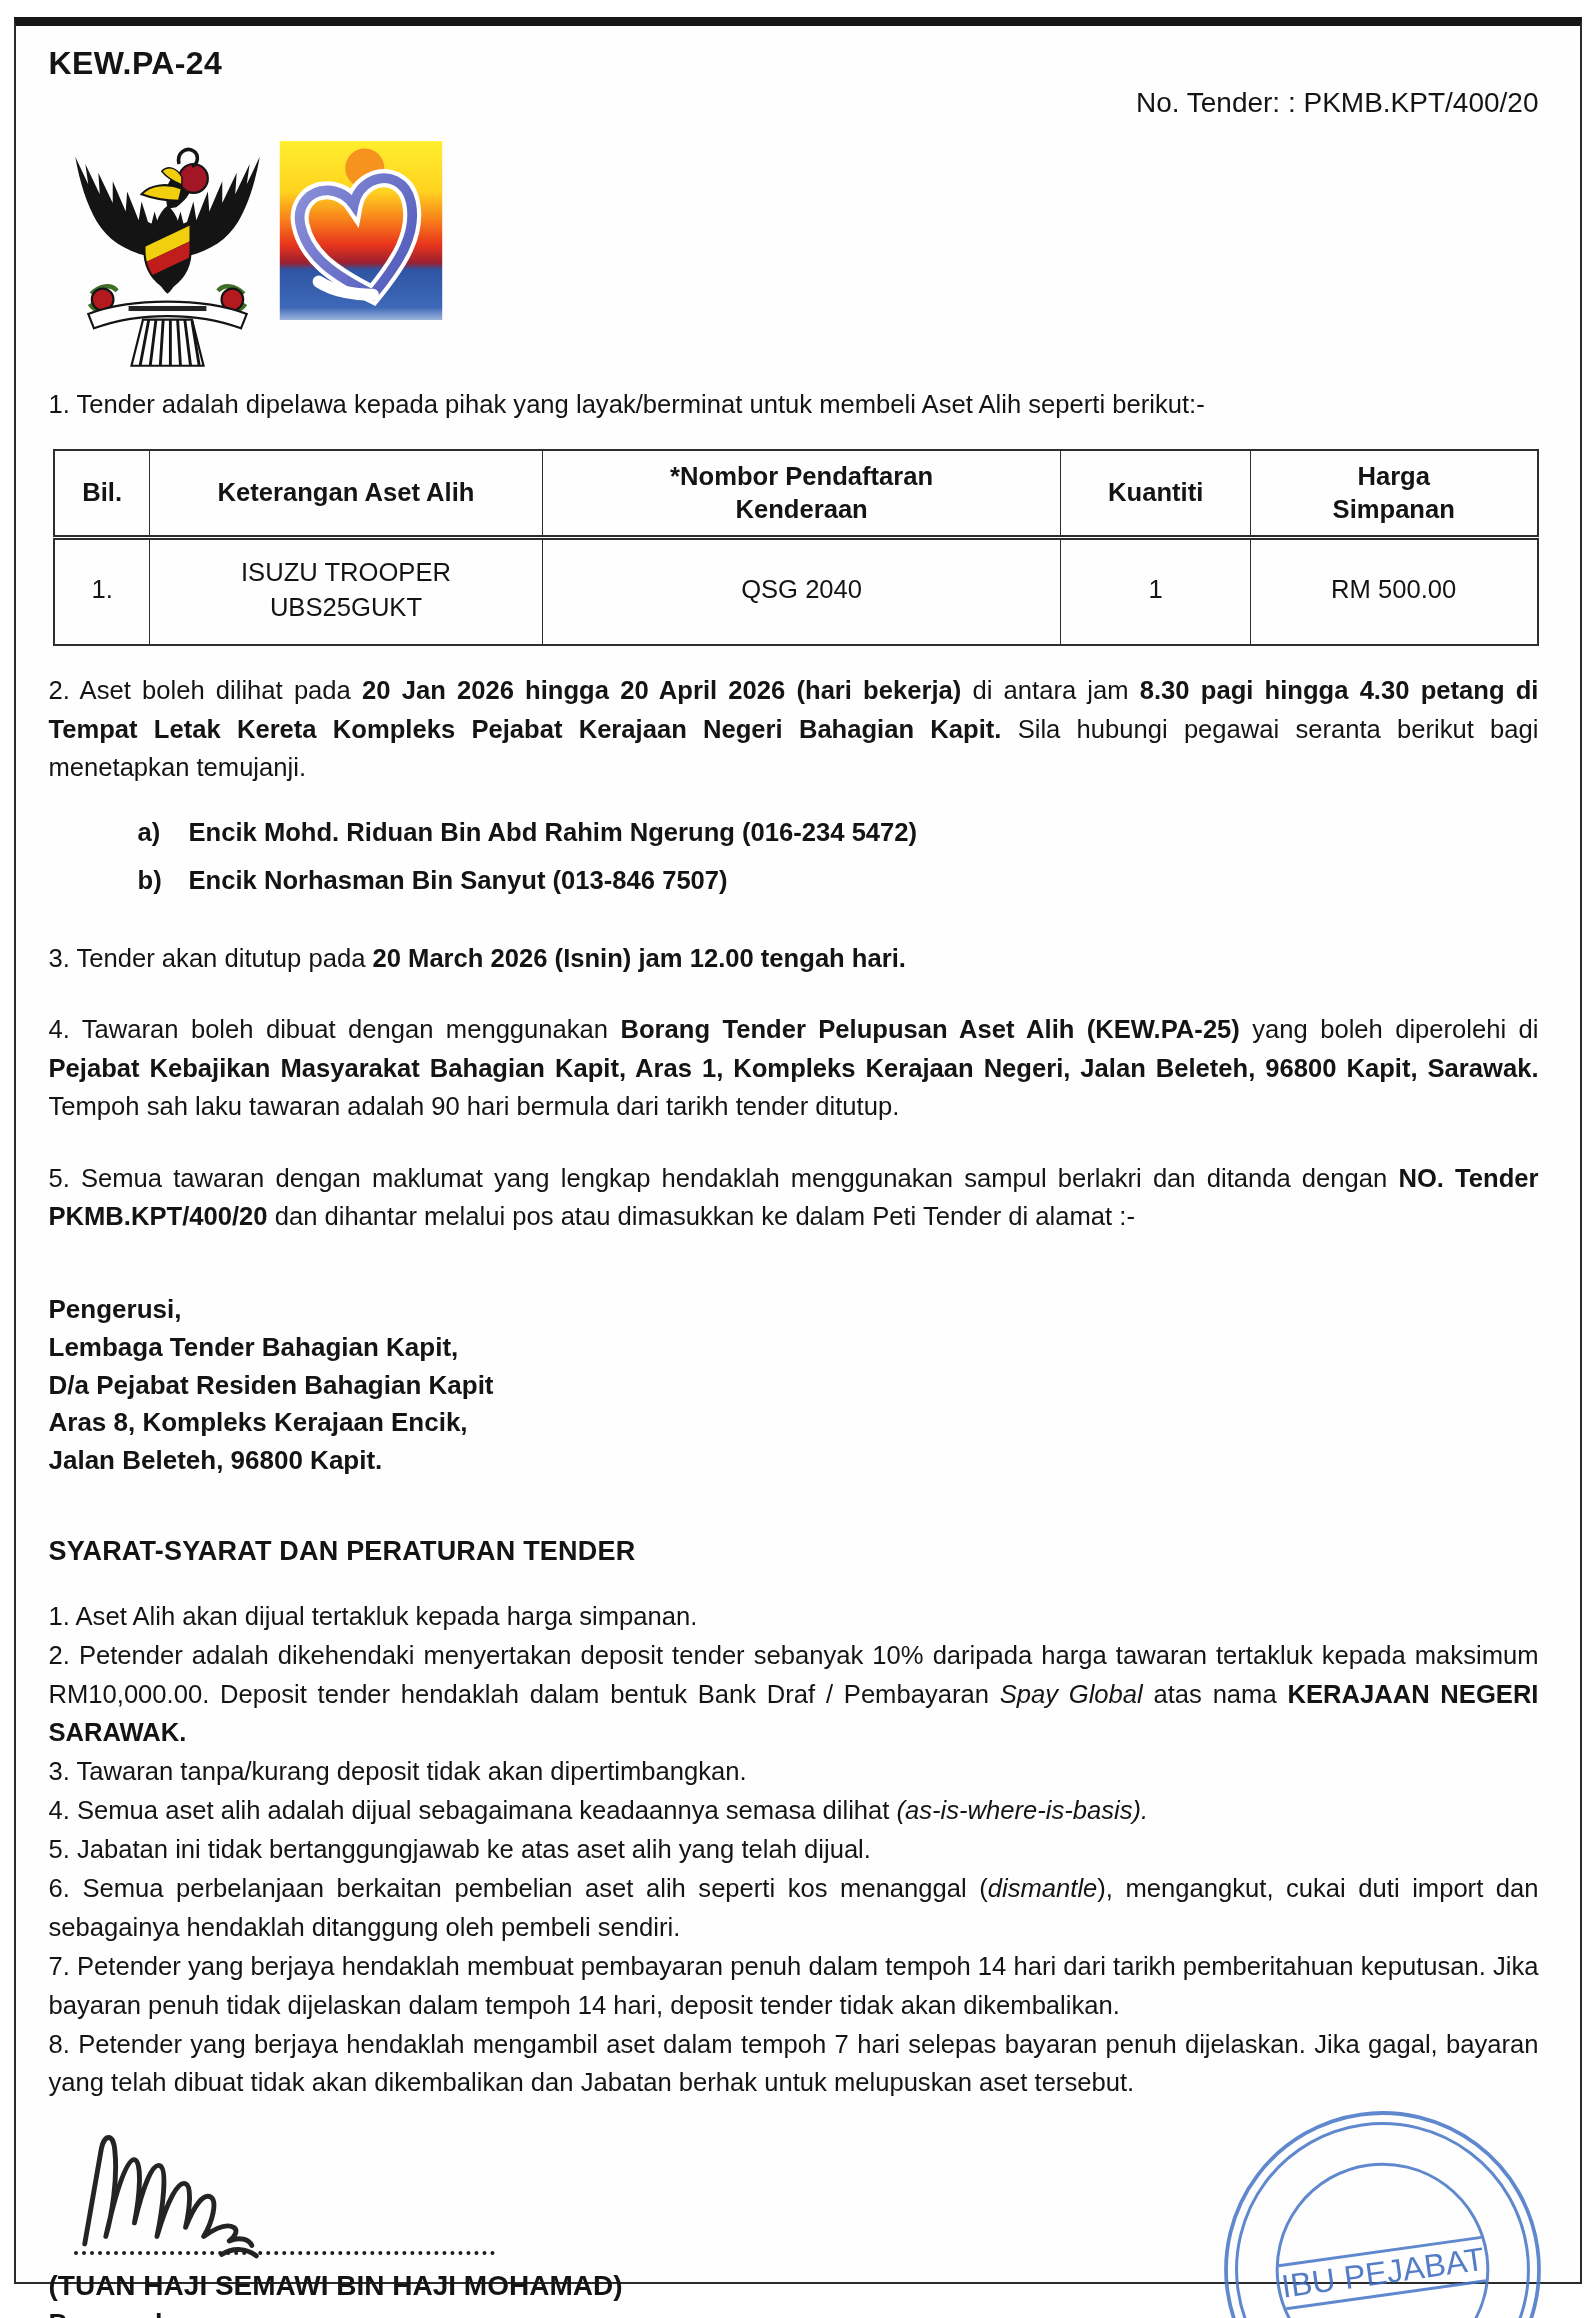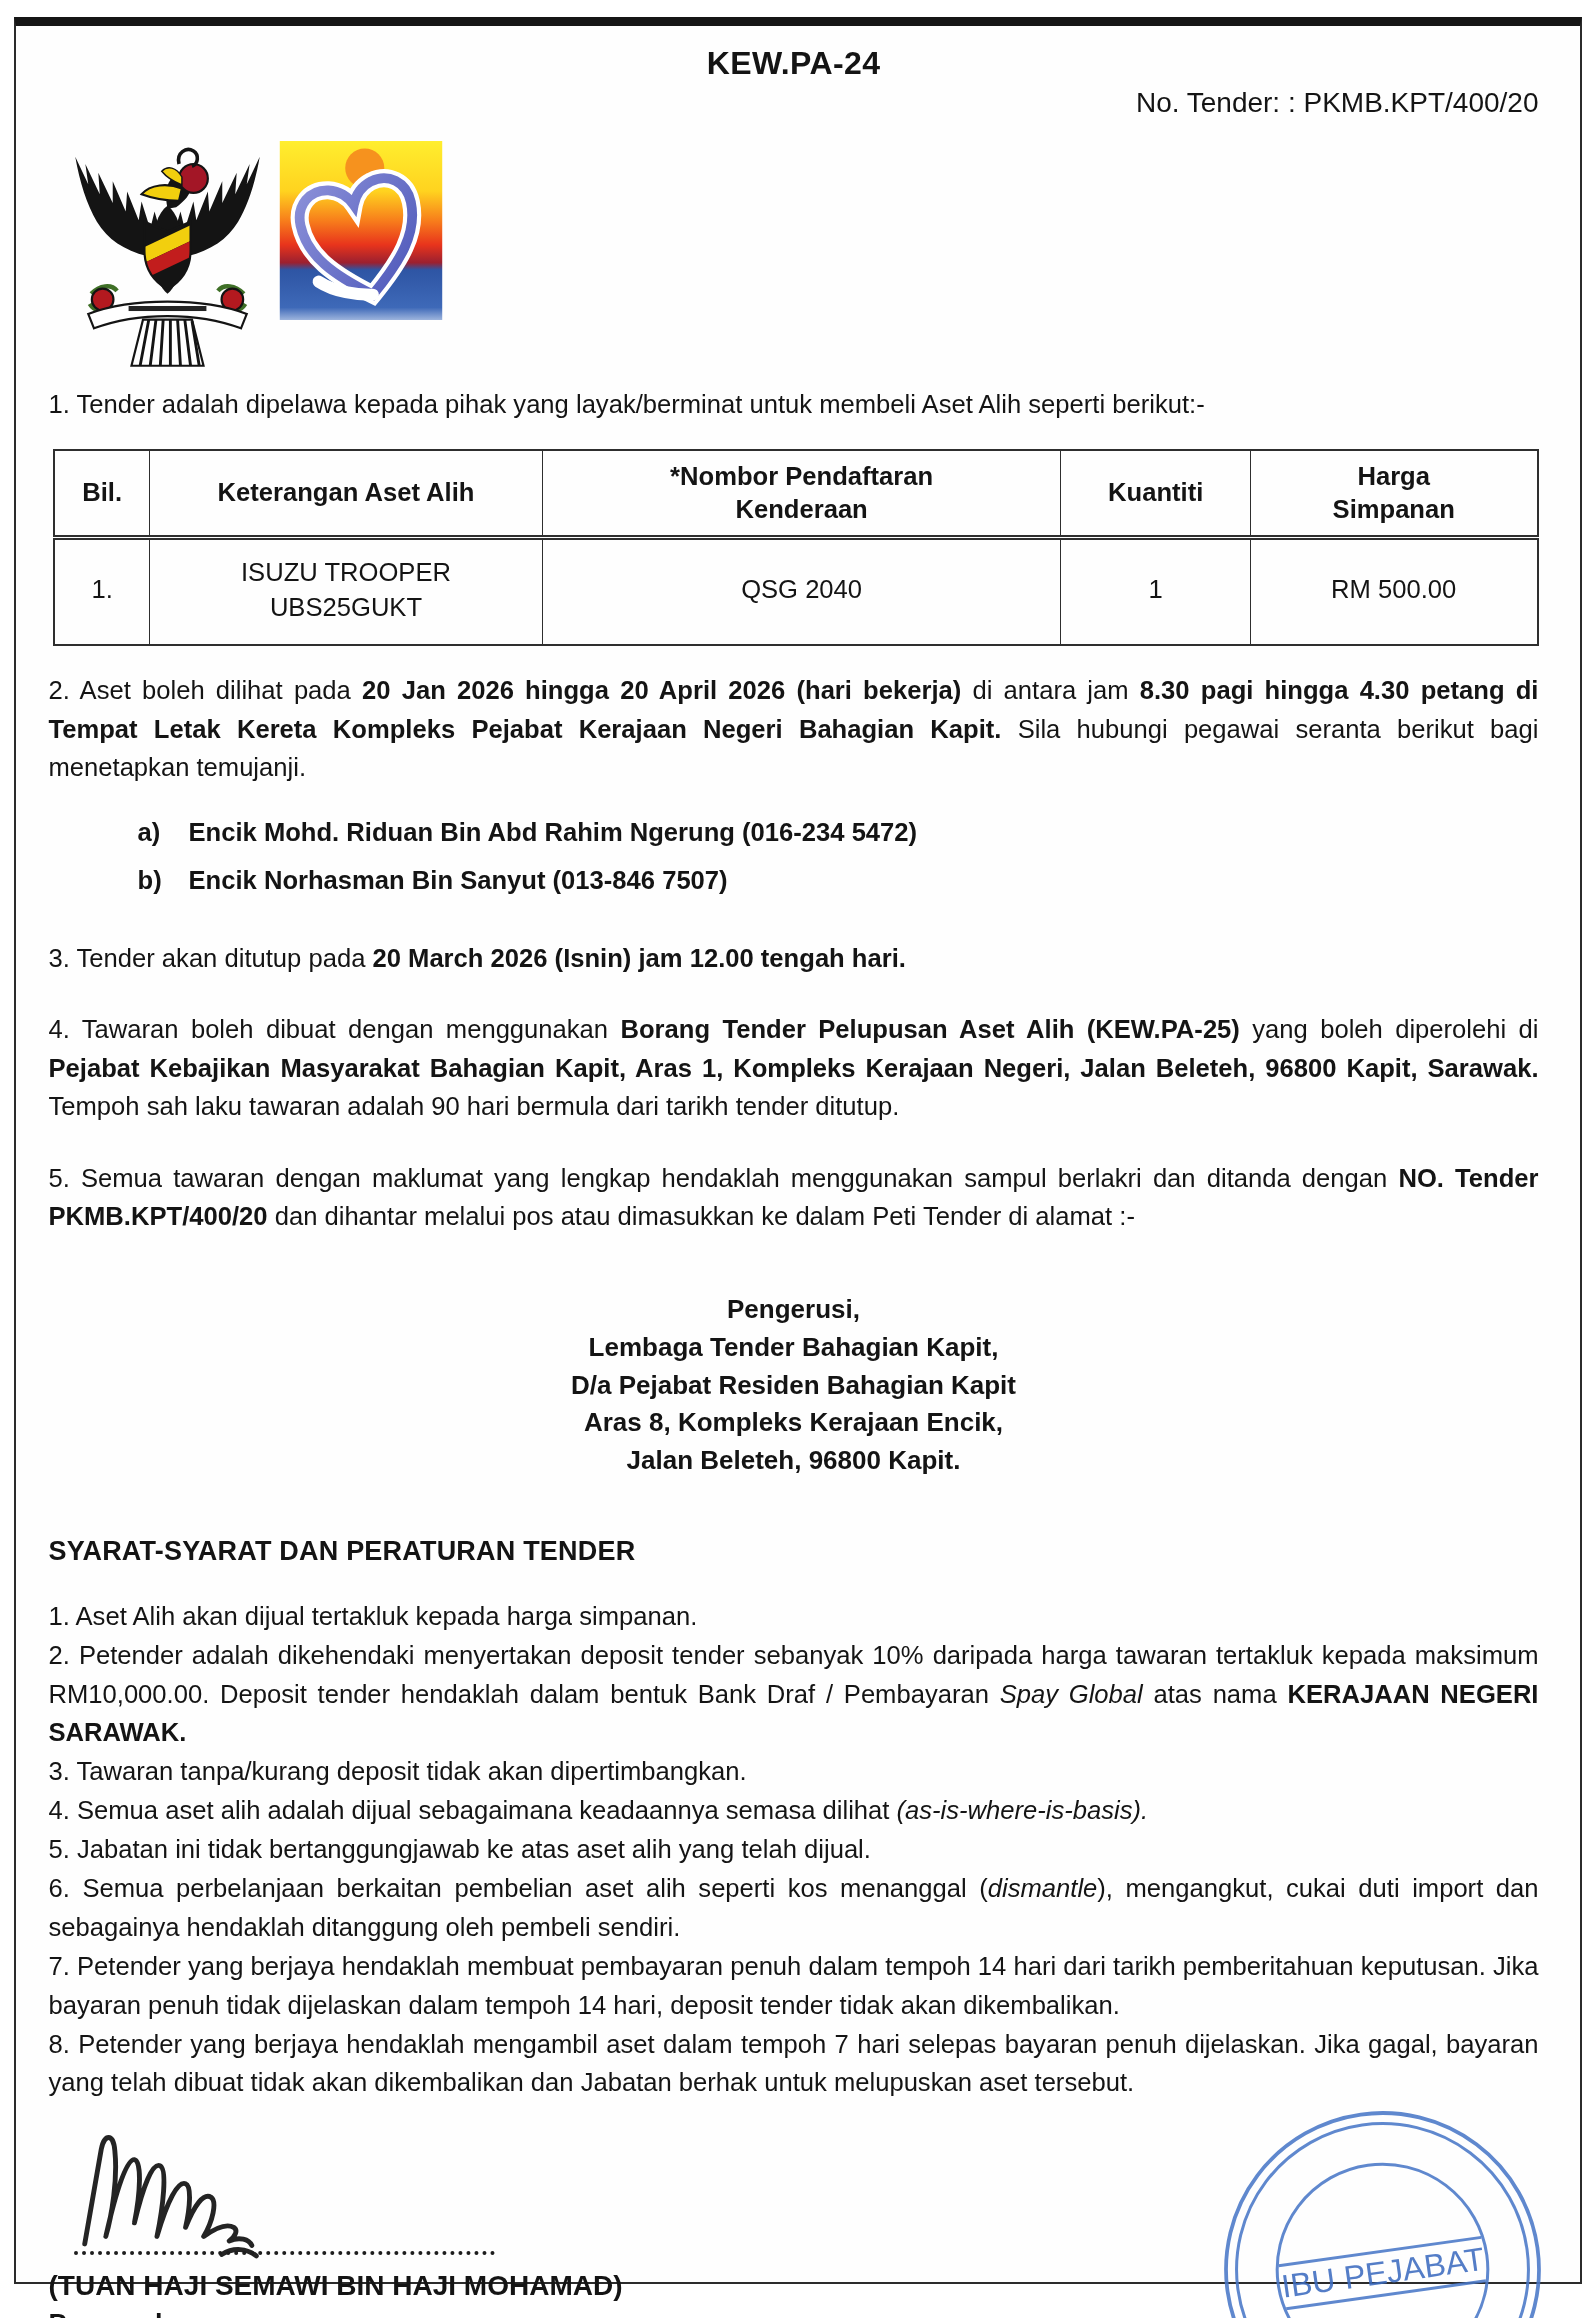--- a/index.html
+++ b/index.html
@@ -16,7 +16,7 @@
   .b{font-weight:bold;}
   .i{font-style:italic;}
   .pre{white-space:pre-line;}
-  .form-code{text-align:center;font-weight:bold;font-size:32px;letter-spacing:0.4px;}
+  .form-code{text-align:left;font-weight:bold;font-size:32px;letter-spacing:0.4px;}
   .tender-no{text-align:right;font-size:28px;margin-top:4.5px;}
   .header-row{display:flex;align-items:flex-start;margin-top:9px;}
   .crest{width:217px;height:245px;flex:none;margin-left:10.5px;}

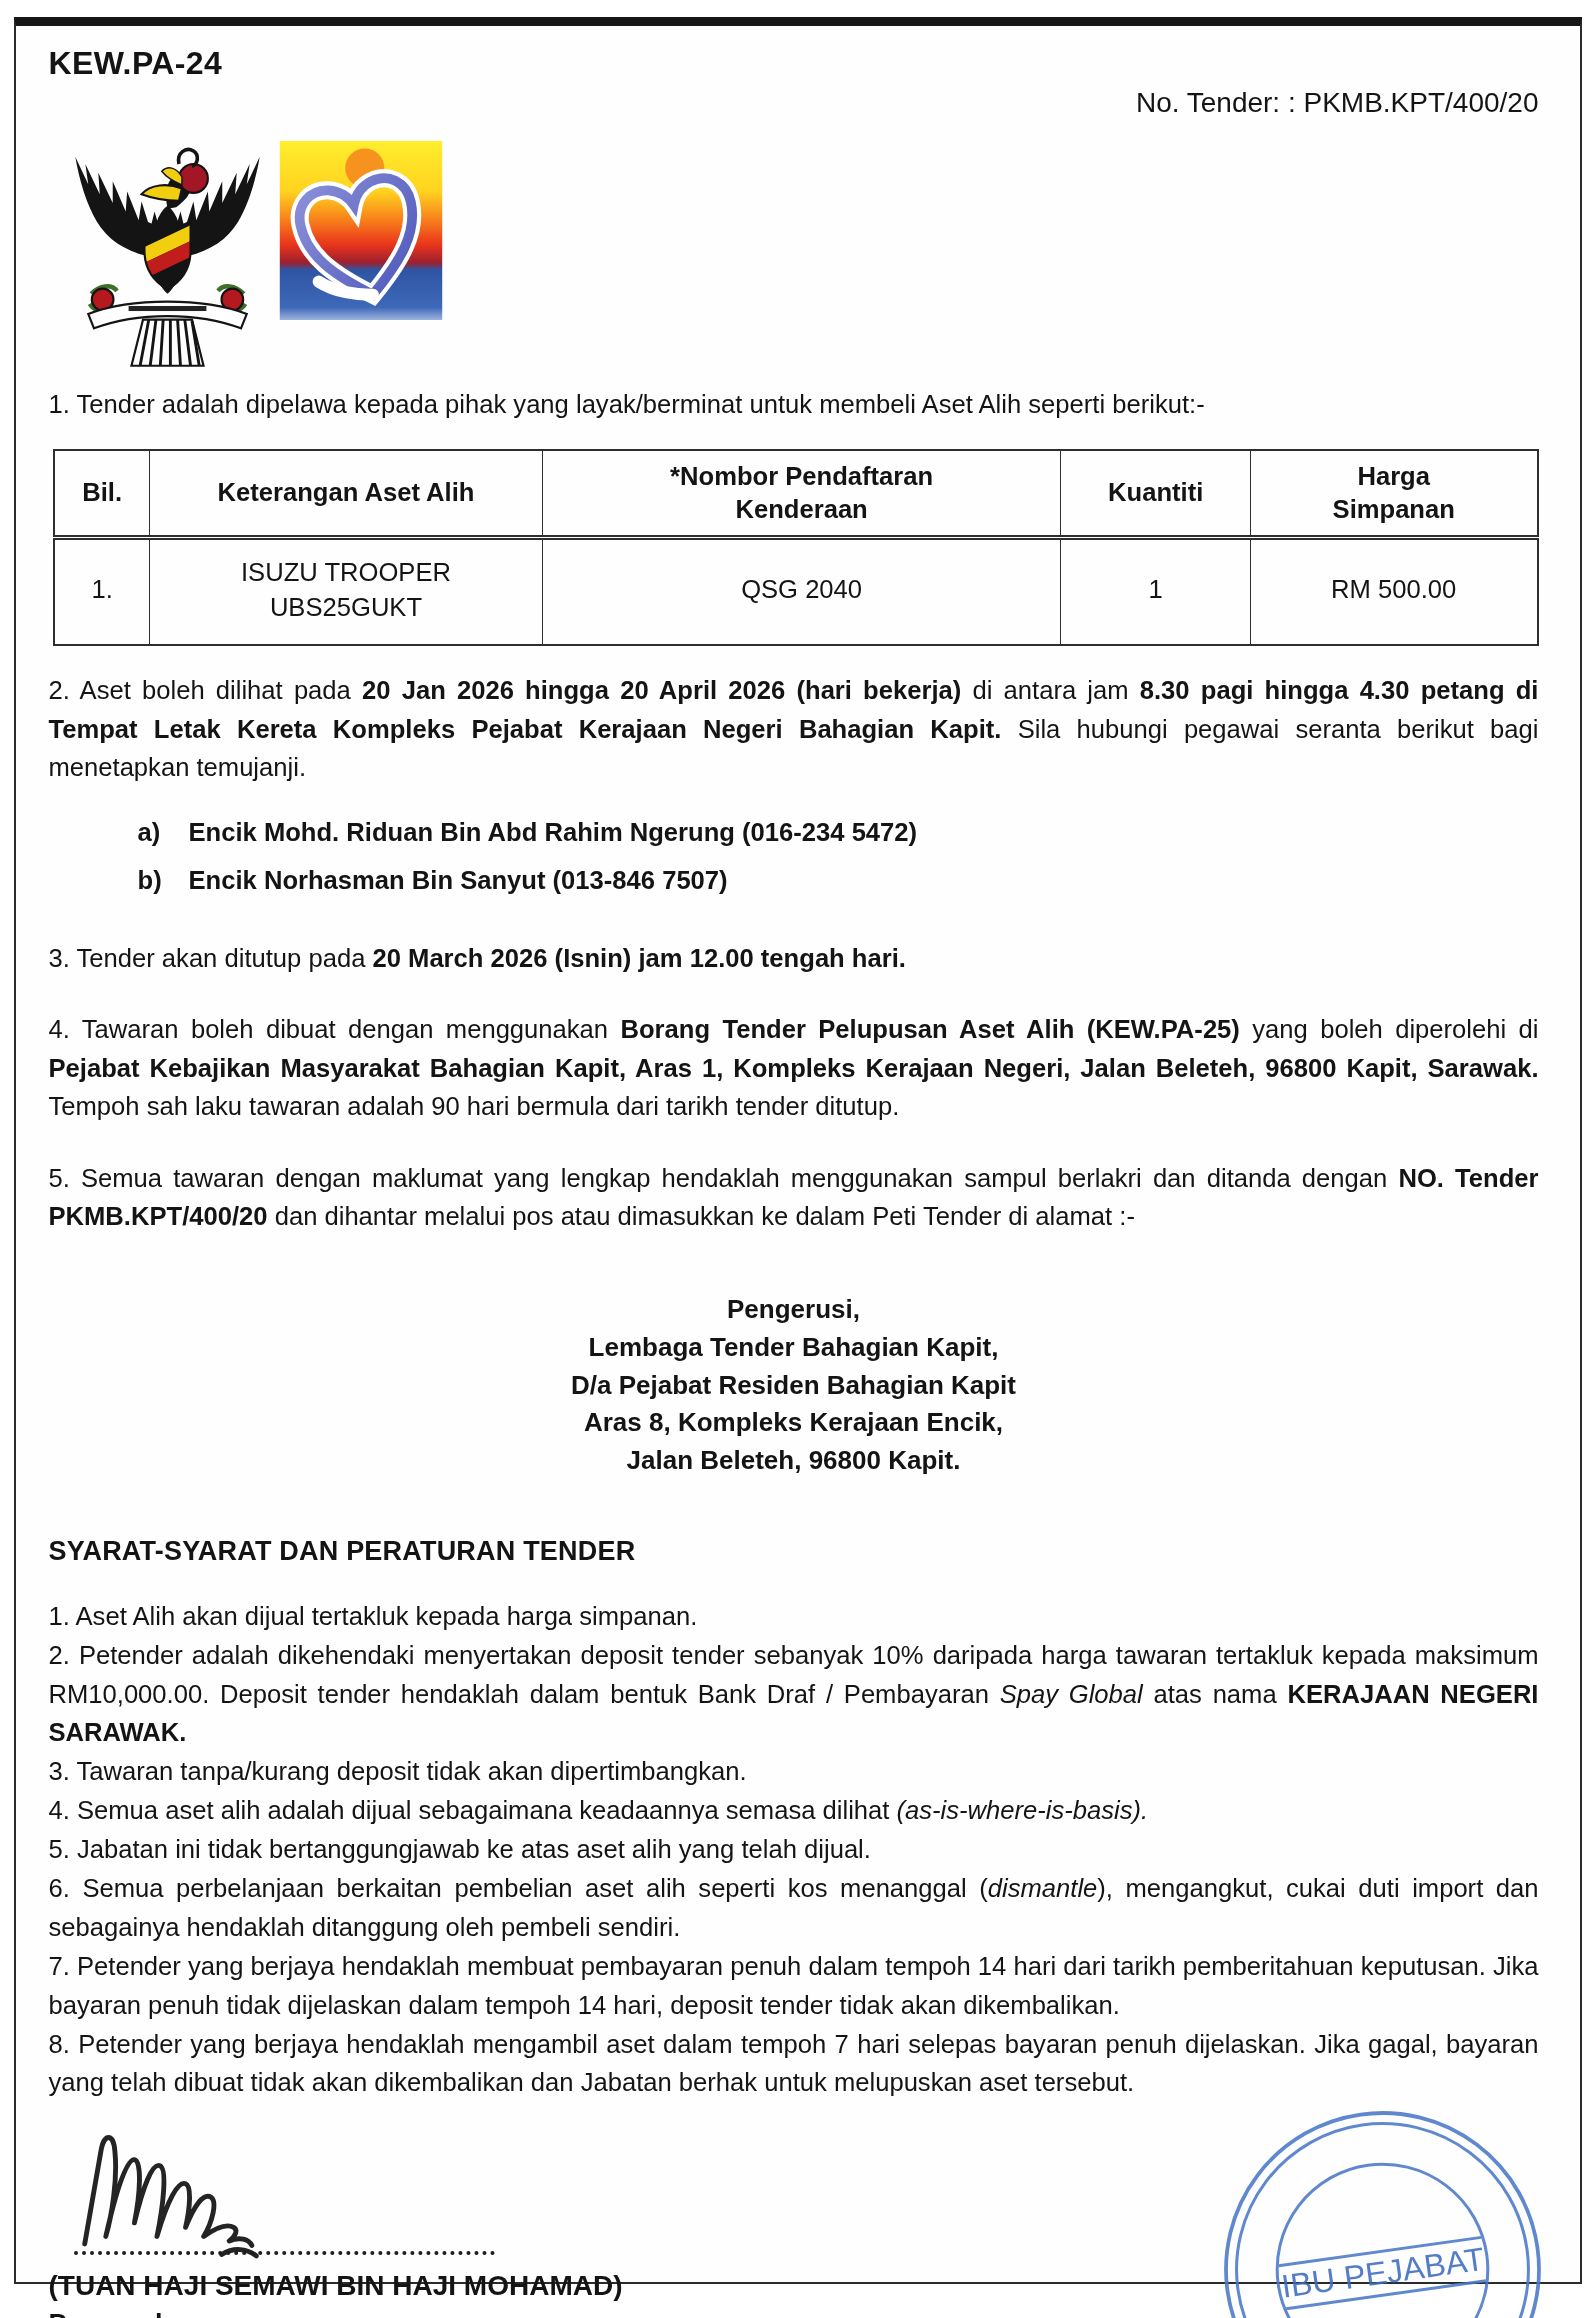--- a/index.html
+++ b/index.html
@@ -39,7 +39,7 @@
   .p3{margin-top:35px;}
   .p4{margin-top:33px;}
   .p5{margin-top:33px;}
-  .address{margin-top:56px;text-align:center;font-weight:bold;font-size:26px;line-height:1.45;}
+  .address{margin-top:56px;text-align:left;font-weight:bold;font-size:26px;line-height:1.45;}
   .cond-head{margin-top:56px;font-weight:bold;font-size:27px;letter-spacing:0.2px;}
   .conds{margin-top:30px;font-size:25.6px;line-height:1.52;text-align:justify;}
   .sign-block{position:relative;height:271px;margin-top:19.6px;font-size:27px;}

